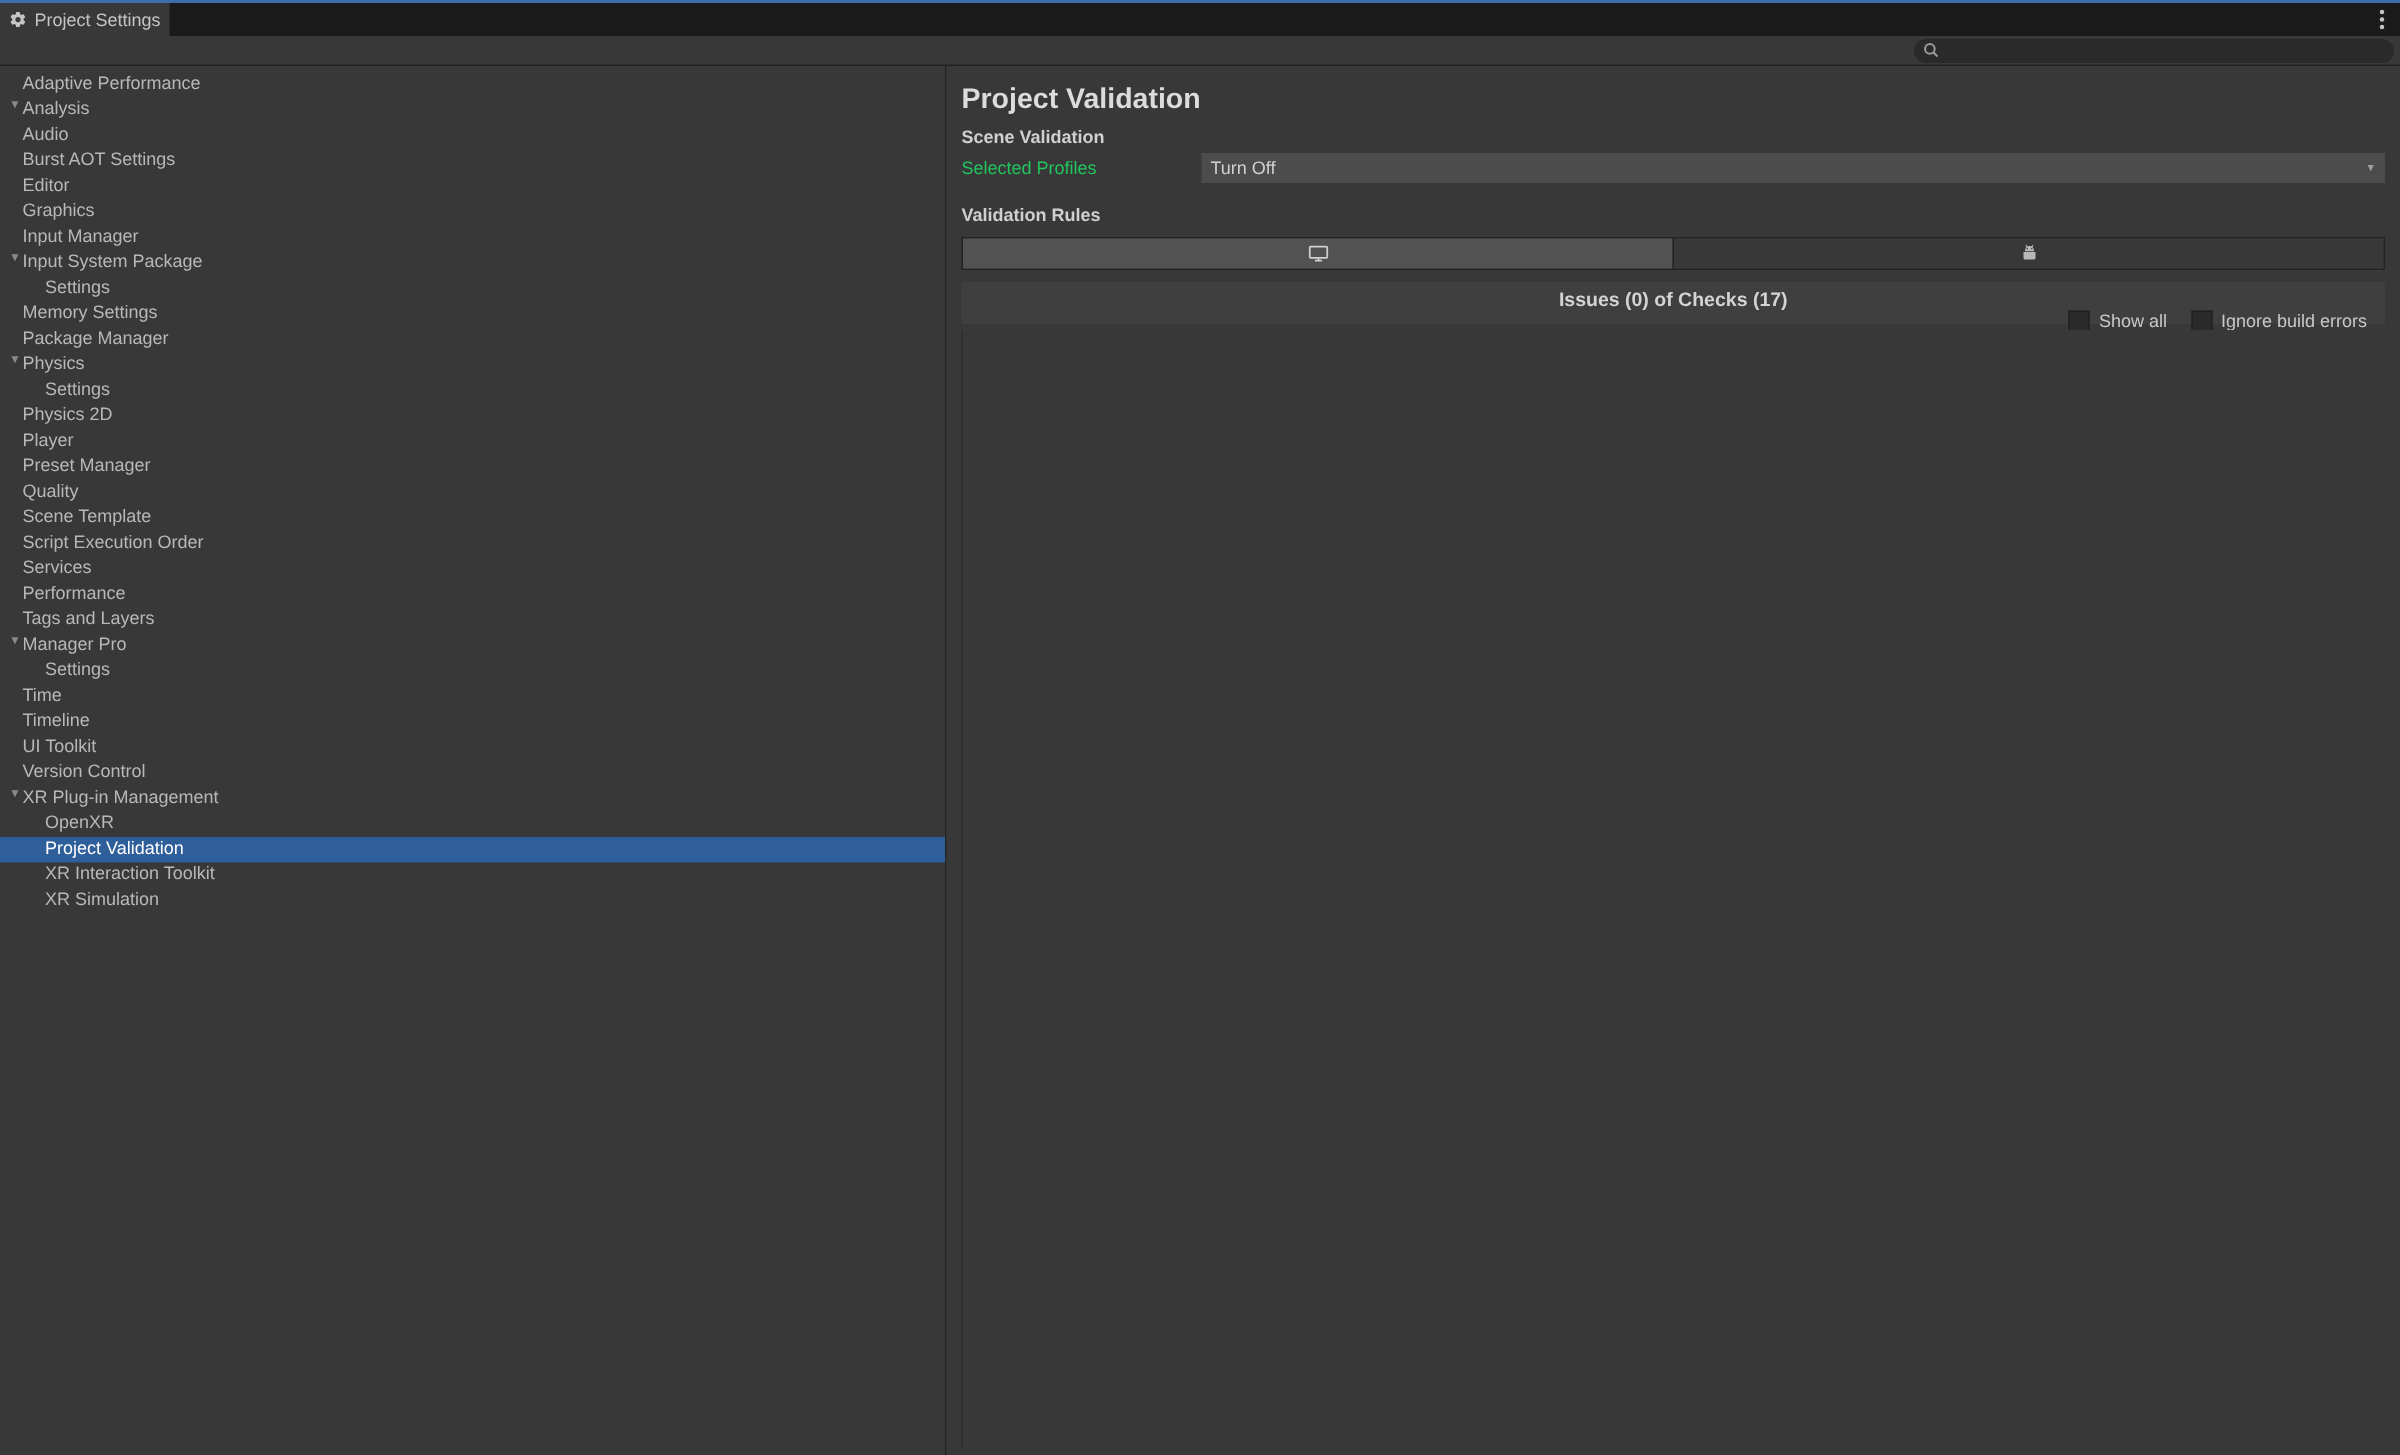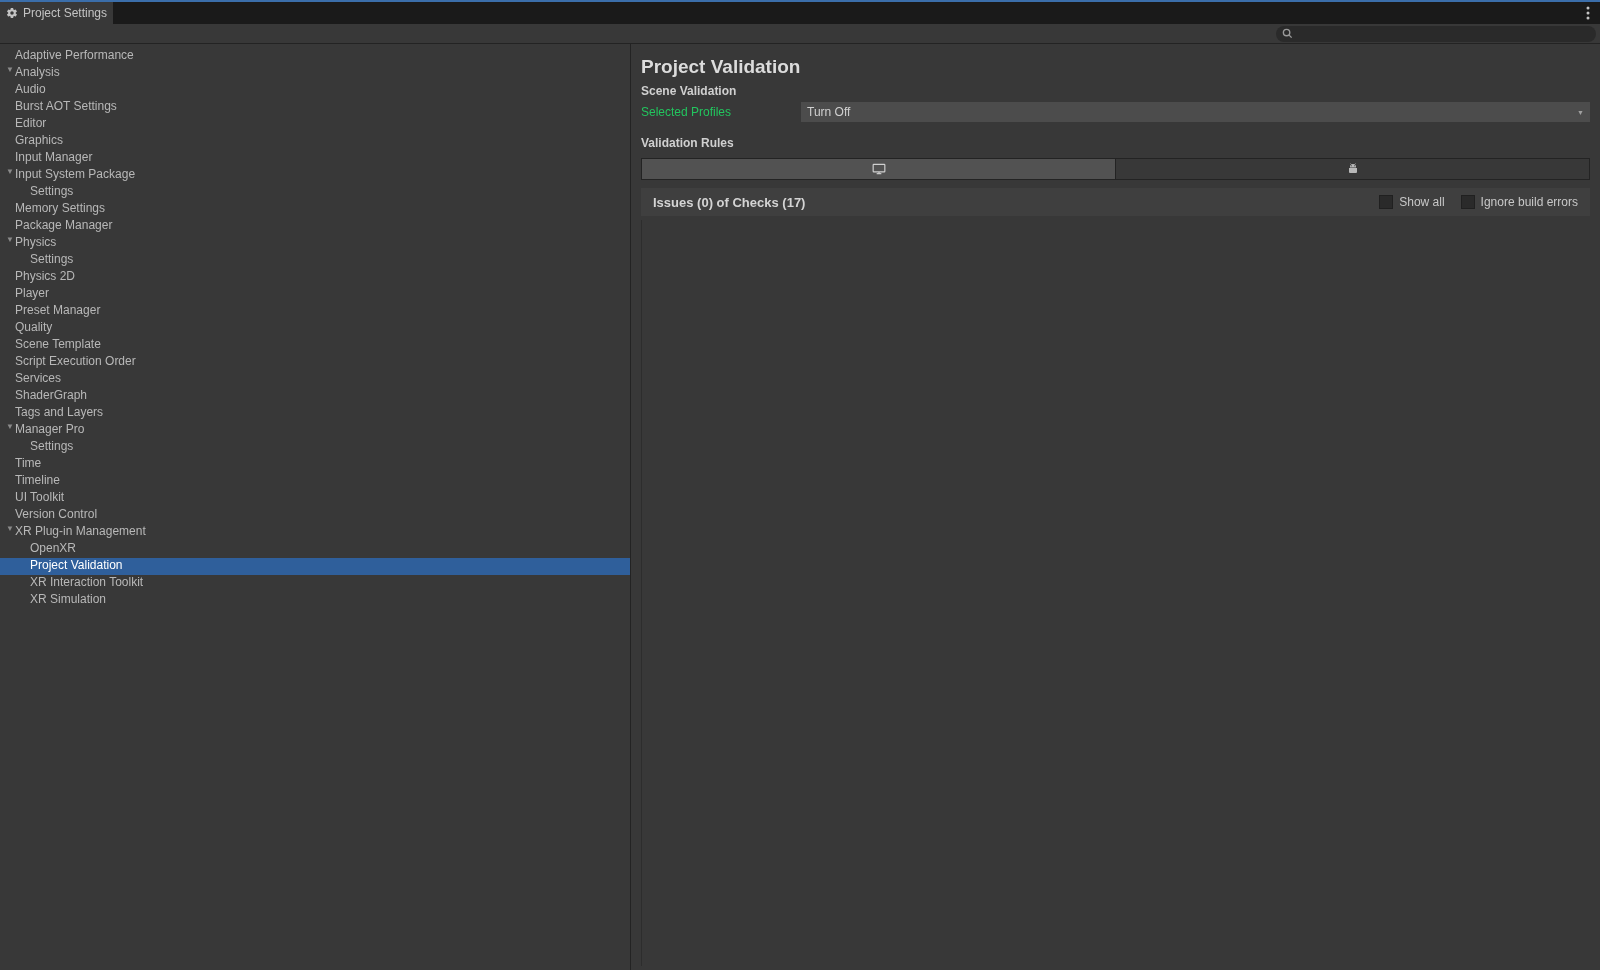--- a/index.html
+++ b/index.html
@@ -38,7 +38,7 @@
 .pt.active { background: #525252; }
 .pt-sep { width: 1px; background: #232323; }
 
-.issues-header { display: flex; align-items: center; margin: 4px; padding: 4px 12px; background: #3f3f3f; height: 28px; }
+.issues-header { display: flex; align-items: center; margin: 4px; padding: 4px 12px; background: #3f3f3f; height: 28px; flex-direction: column; }
 .issues-title { color: #d4d4d4; font-size: 13px; font-weight: bold; }
 .issues-right { margin-left: auto; display: flex; gap: 16px; align-items: center; }
 .chk { display: flex; align-items: center; gap: 6px; color: #c8c8c8; cursor: pointer; }

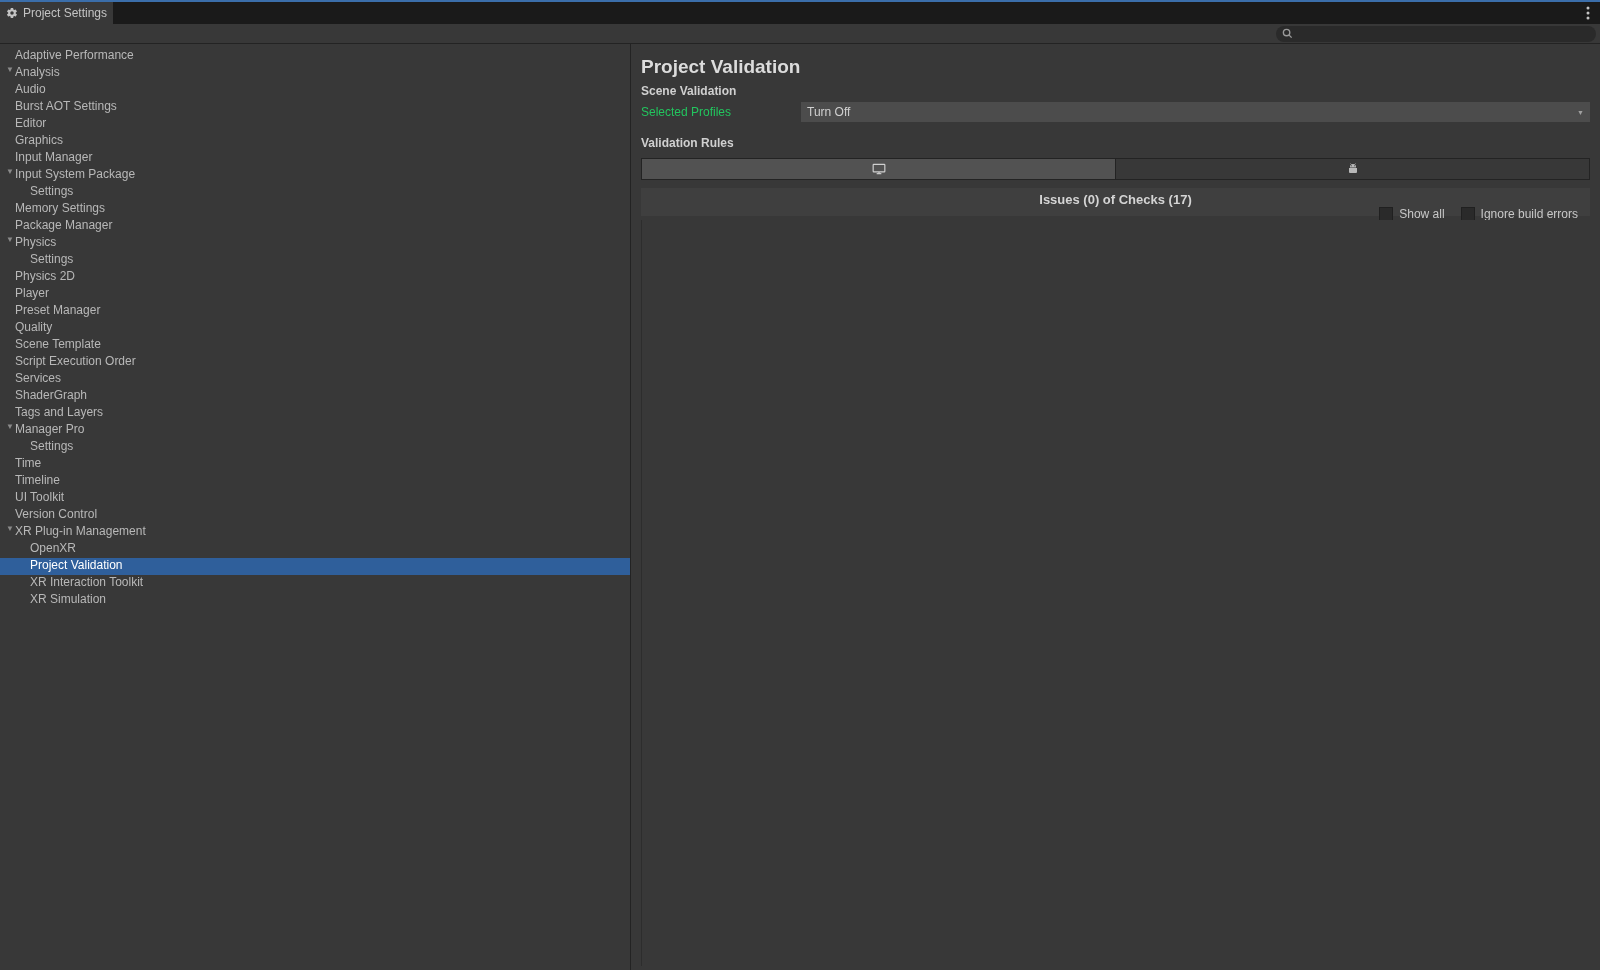--- a/index.html
+++ b/index.html
@@ -166,7 +166,7 @@
       </div>
       <div class="tree-item">
         <span class="tree-noarrow"></span>
-        <span>ShaderGraph</span>
+        <span>Performance</span>
       </div>
       <div class="tree-item">
         <span class="tree-noarrow"></span>

